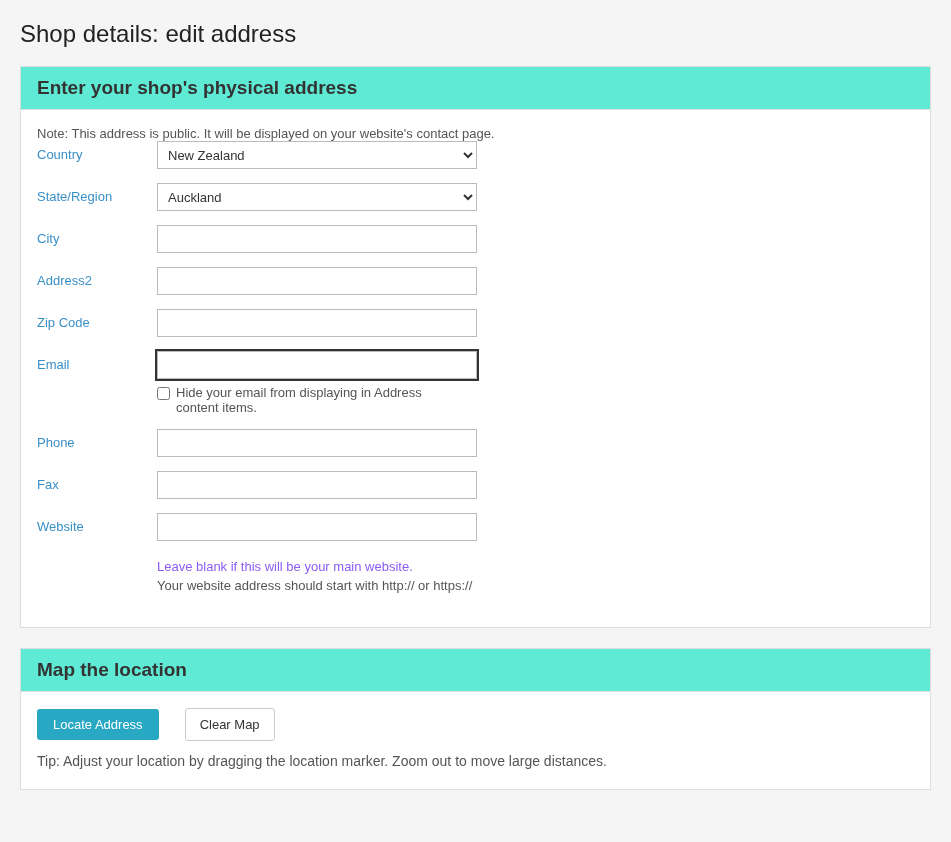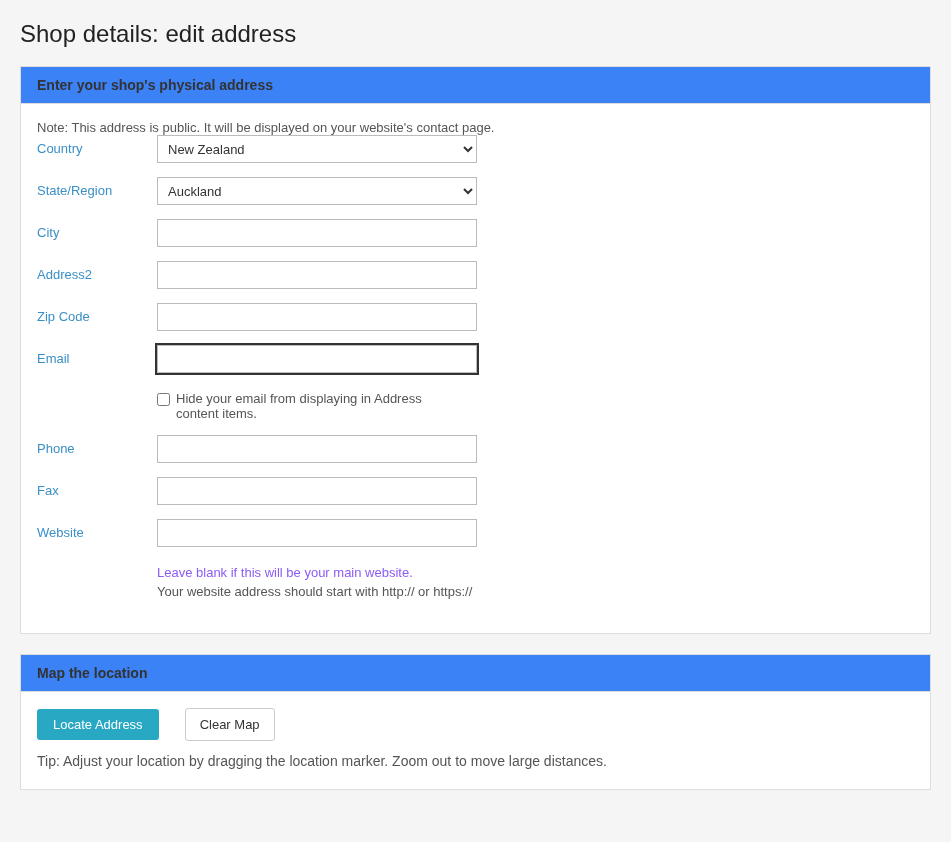--- a/index.html
+++ b/index.html
@@ -30,11 +30,11 @@
     }
 
     .section-header {
-      background: #3b82f6;
+      background: #5eead4;
       border-bottom: 1px solid #ddd;
       padding: 10px 16px;
       font-weight: bold;
-      font-size: 14px;
+      font-size: 19px;
       color: #333;
     }
 

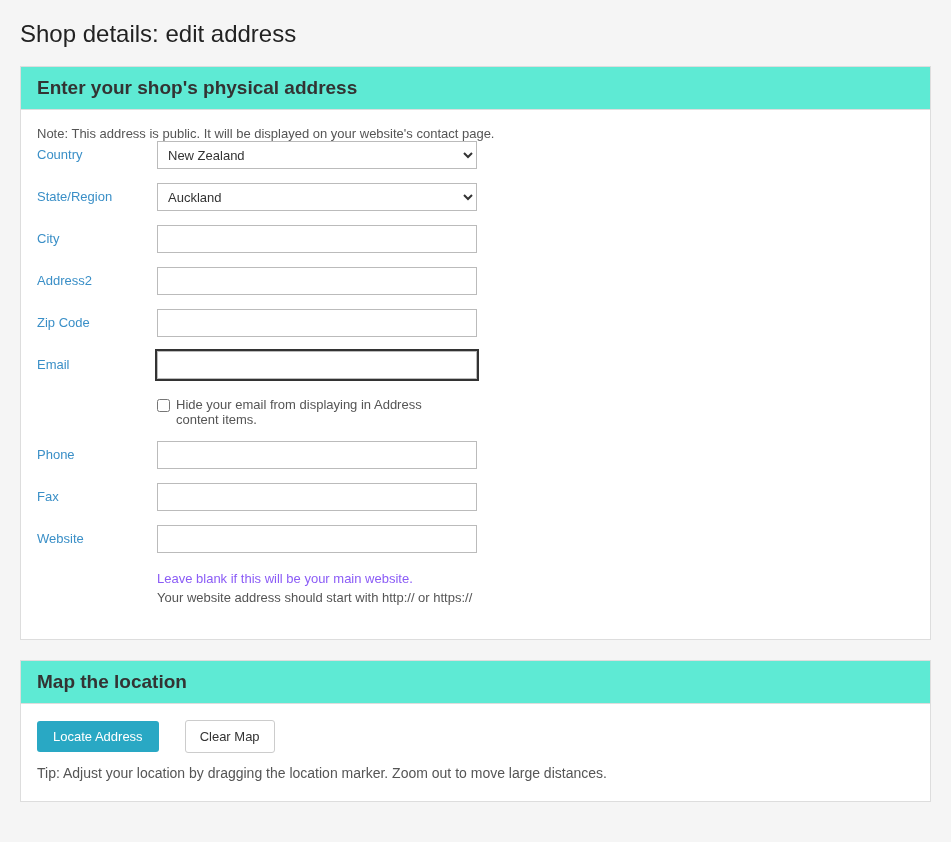--- a/index.html
+++ b/index.html
@@ -90,7 +90,7 @@
     .checkbox-wrap {
       display: flex;
       align-items: flex-start;
-      margin-top: 18px;
+      margin-top: 6px;
     }
 
     .checkbox-wrap input[type="checkbox"] {

